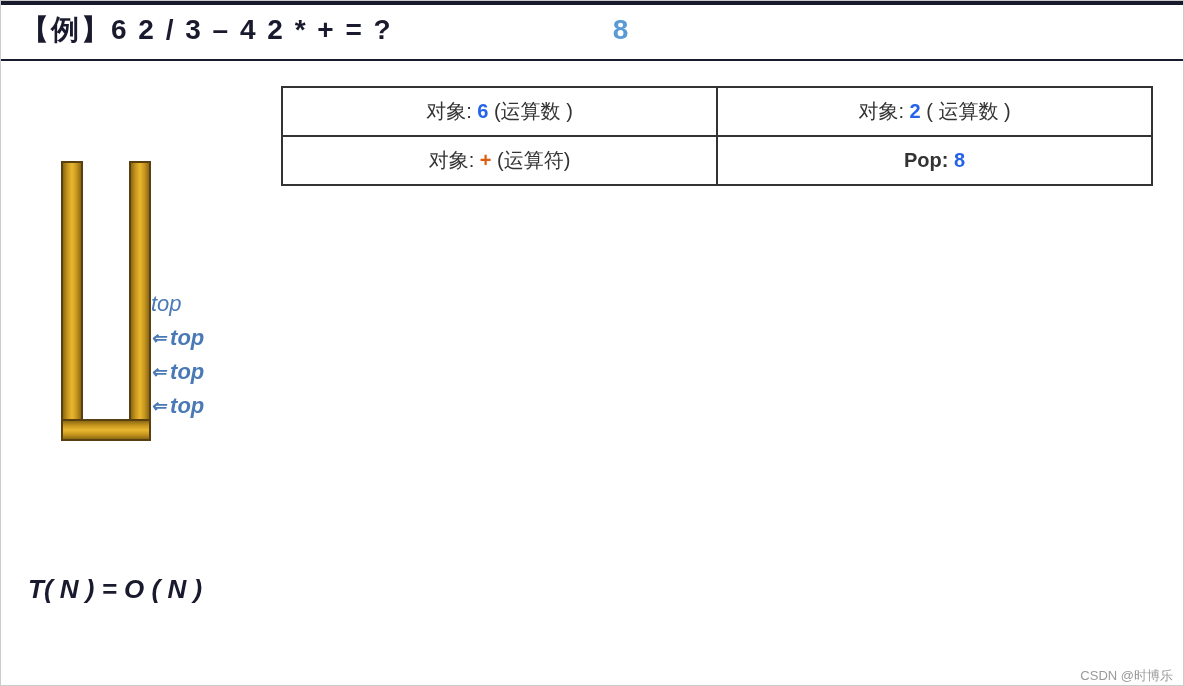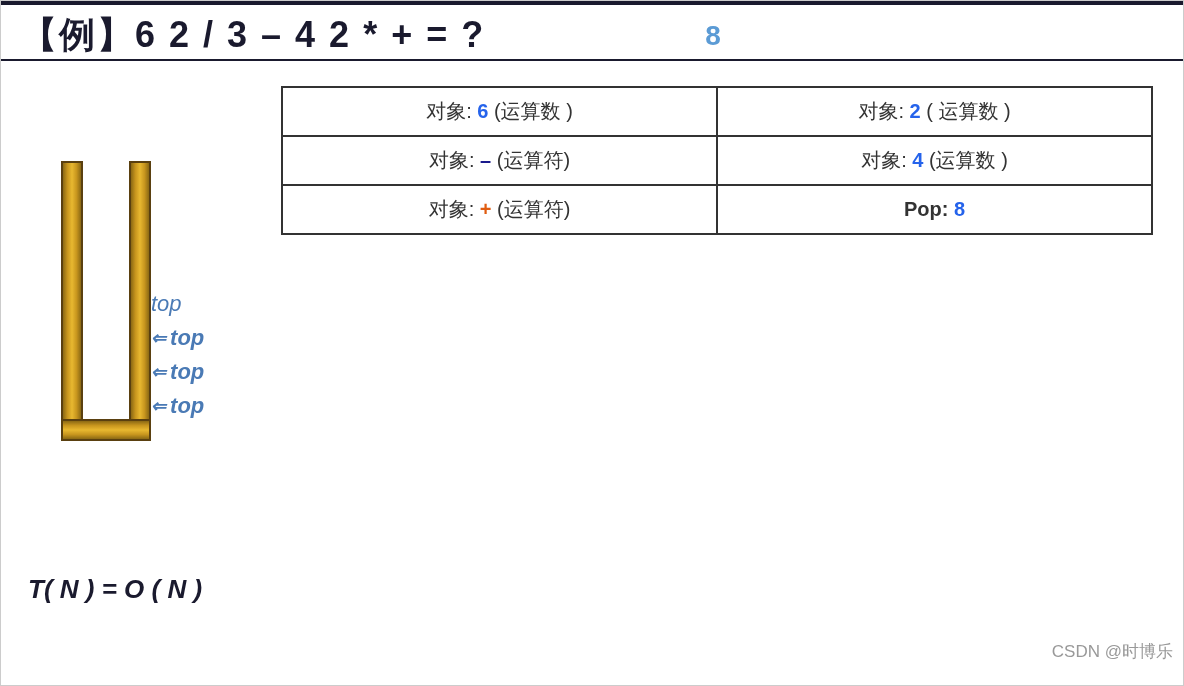--- a/index.html
+++ b/index.html
@@ -42,7 +42,7 @@
     }
 
     .title-text {
-      font-size: 36px;
+      font-size: 28px;
       font-weight: bold;
       color: #1a1a2e;
       letter-spacing: 2px;

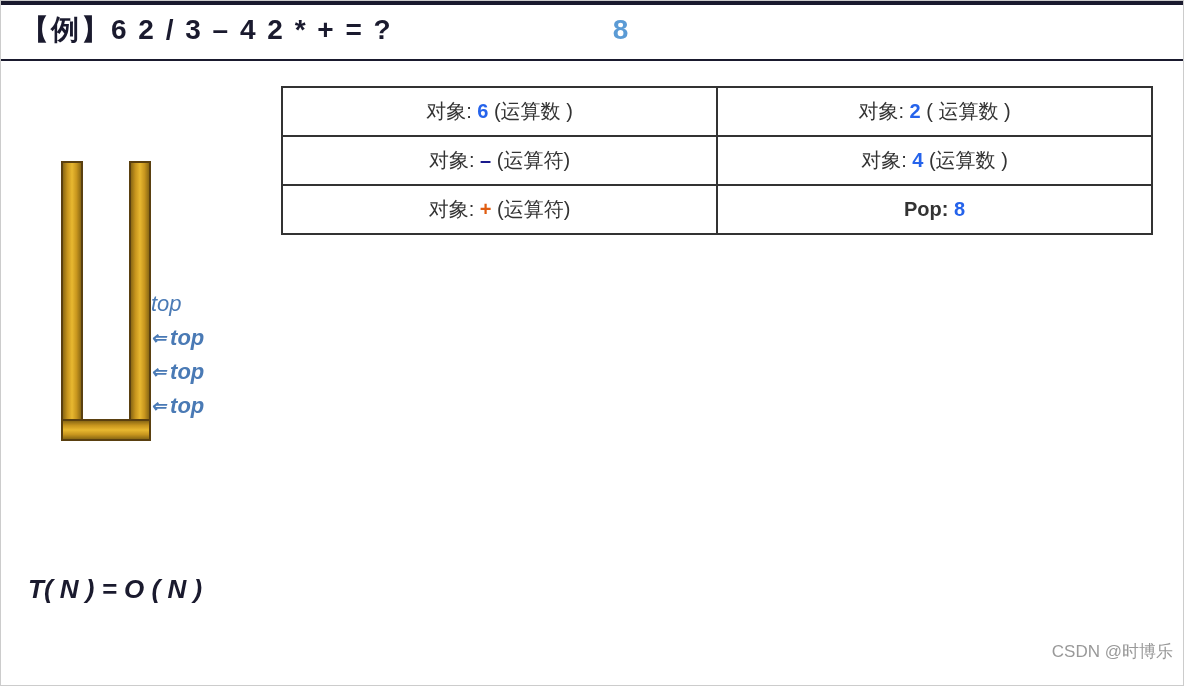--- a/index.html
+++ b/index.html
@@ -278,14 +278,6 @@
       </tr>
       <tr>
         <td>
-          <span class="label-text">对象: </span><span class="value-operator-darkblue"> –</span><span class="label-text"> (运算符)</span>
-        </td>
-        <td>
-          <span class="label-text">对象: </span><span class="value-operand">4</span><span class="label-text"> (运算数 )</span>
-        </td>
-      </tr>
-      <tr>
-        <td>
           <span class="label-text">对象: </span><span style="color:#e05c10; font-weight:bold;">+</span><span class="label-text"> (运算符)</span>
         </td>
         <td>

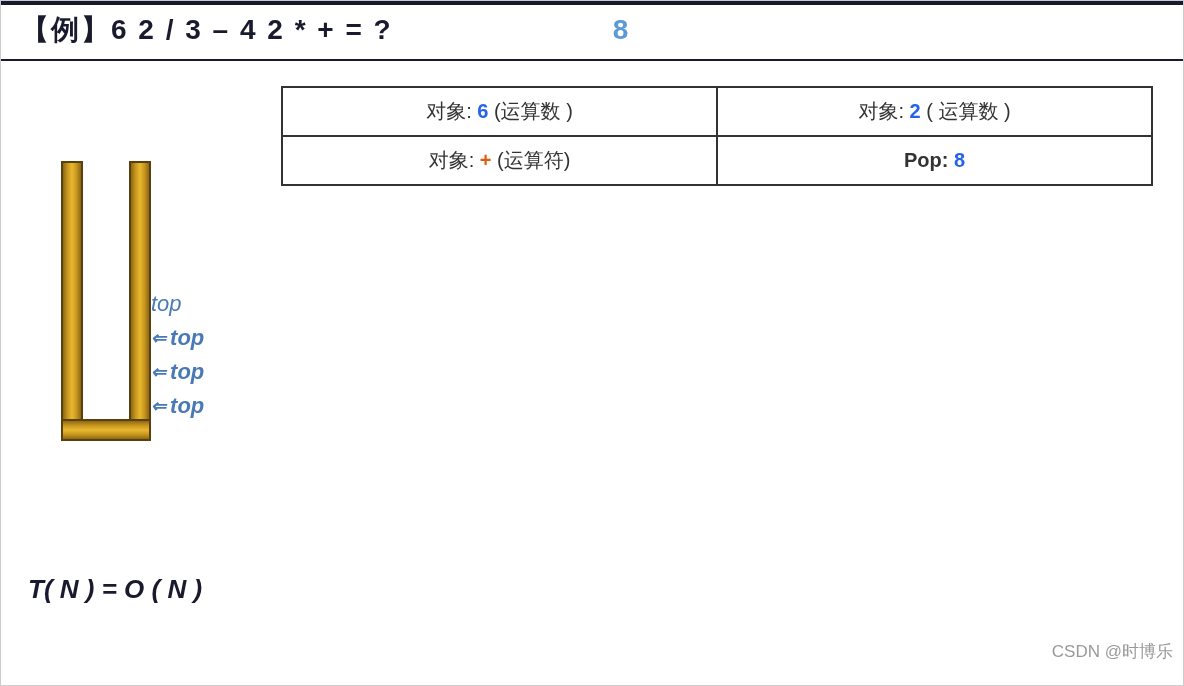--- a/index.html
+++ b/index.html
@@ -211,9 +211,9 @@
     
     .watermark {
       position: absolute;
-      bottom: 22px;
+      bottom: 0;
       right: 10px;
-      font-size: 17px;
+      font-size: 13px;
       color: #999;
       text-align: right;
     }

